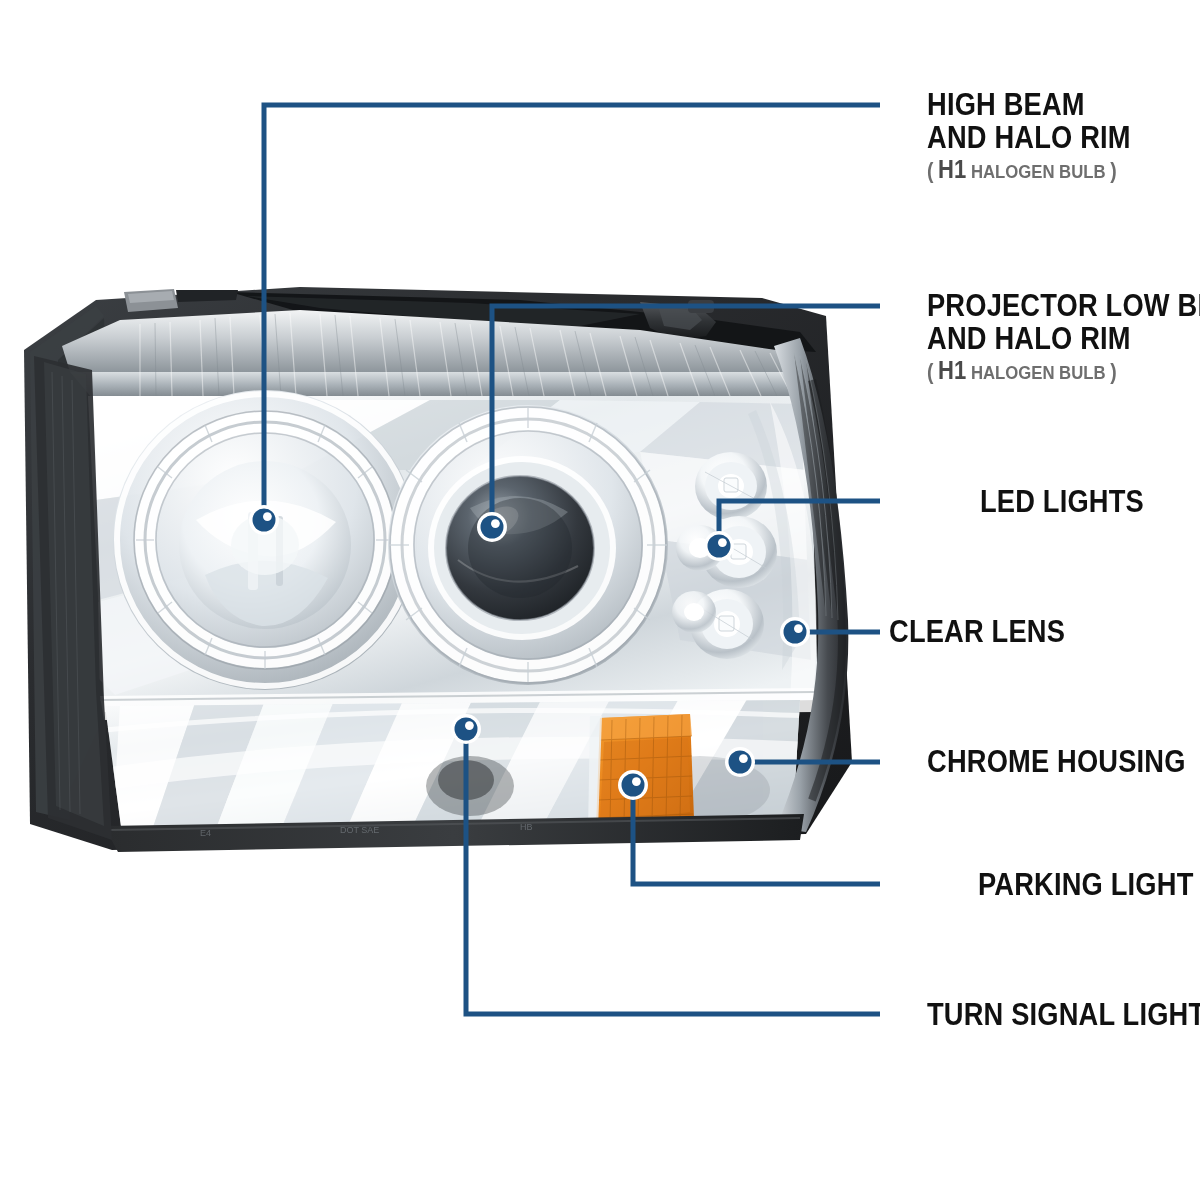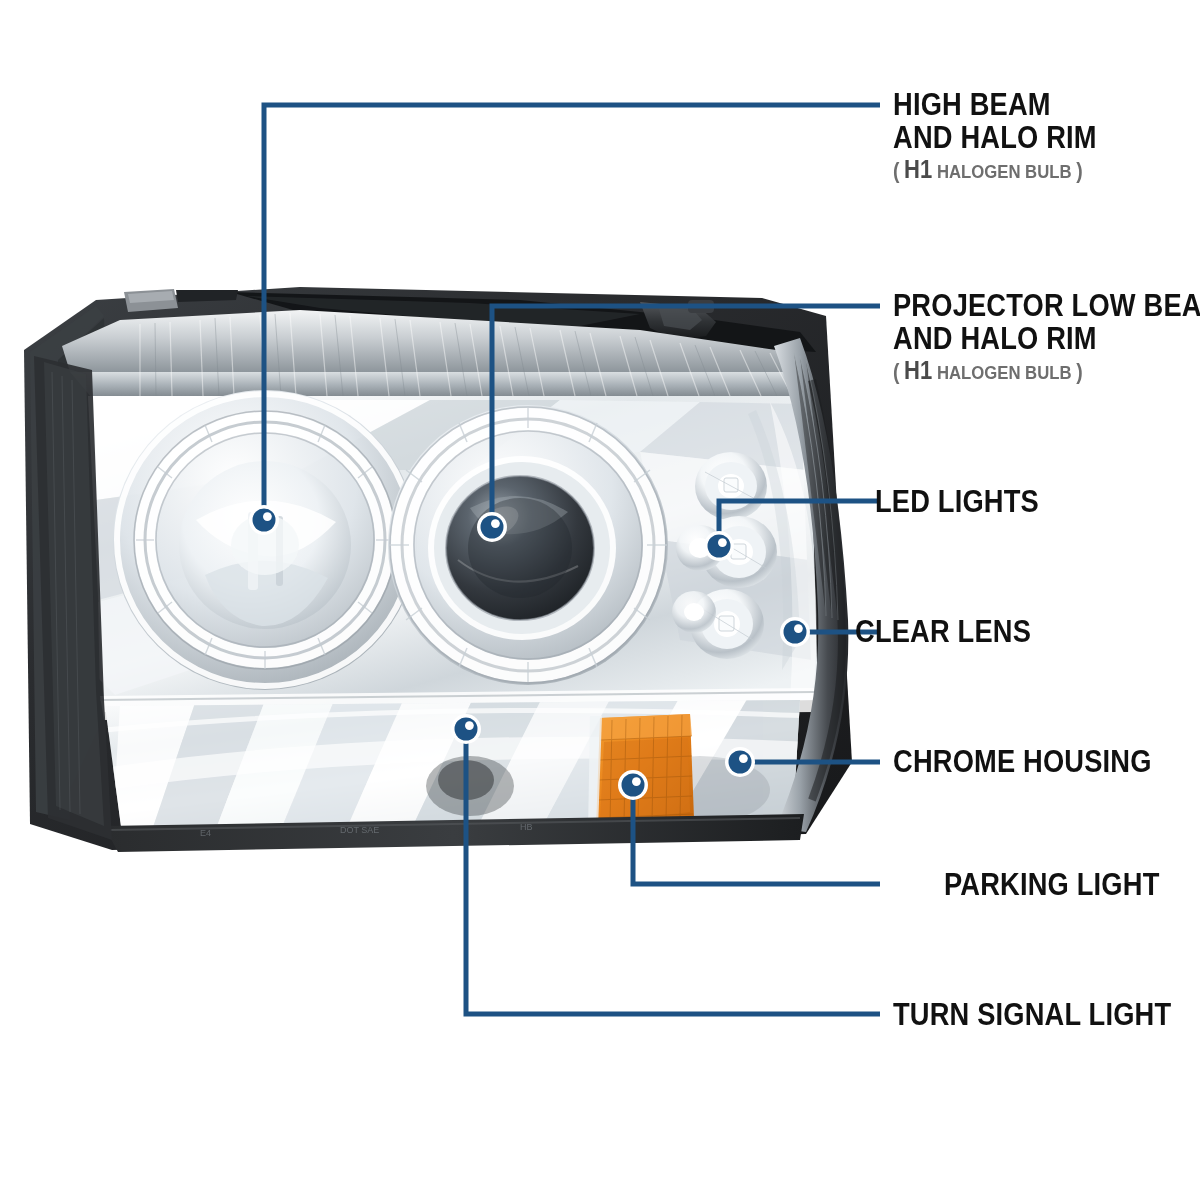--- a/index.html
+++ b/index.html
@@ -15,7 +15,7 @@
   #callouts{position:absolute;left:0;top:0;width:1200px;height:1200px;}
 
   
-  .label-block{position:absolute;color:#111111;}
+  .label-block{position:absolute;color:#111111;margin-left:34px;}
   .label-line{
     font-weight:700;
     font-size:31px;

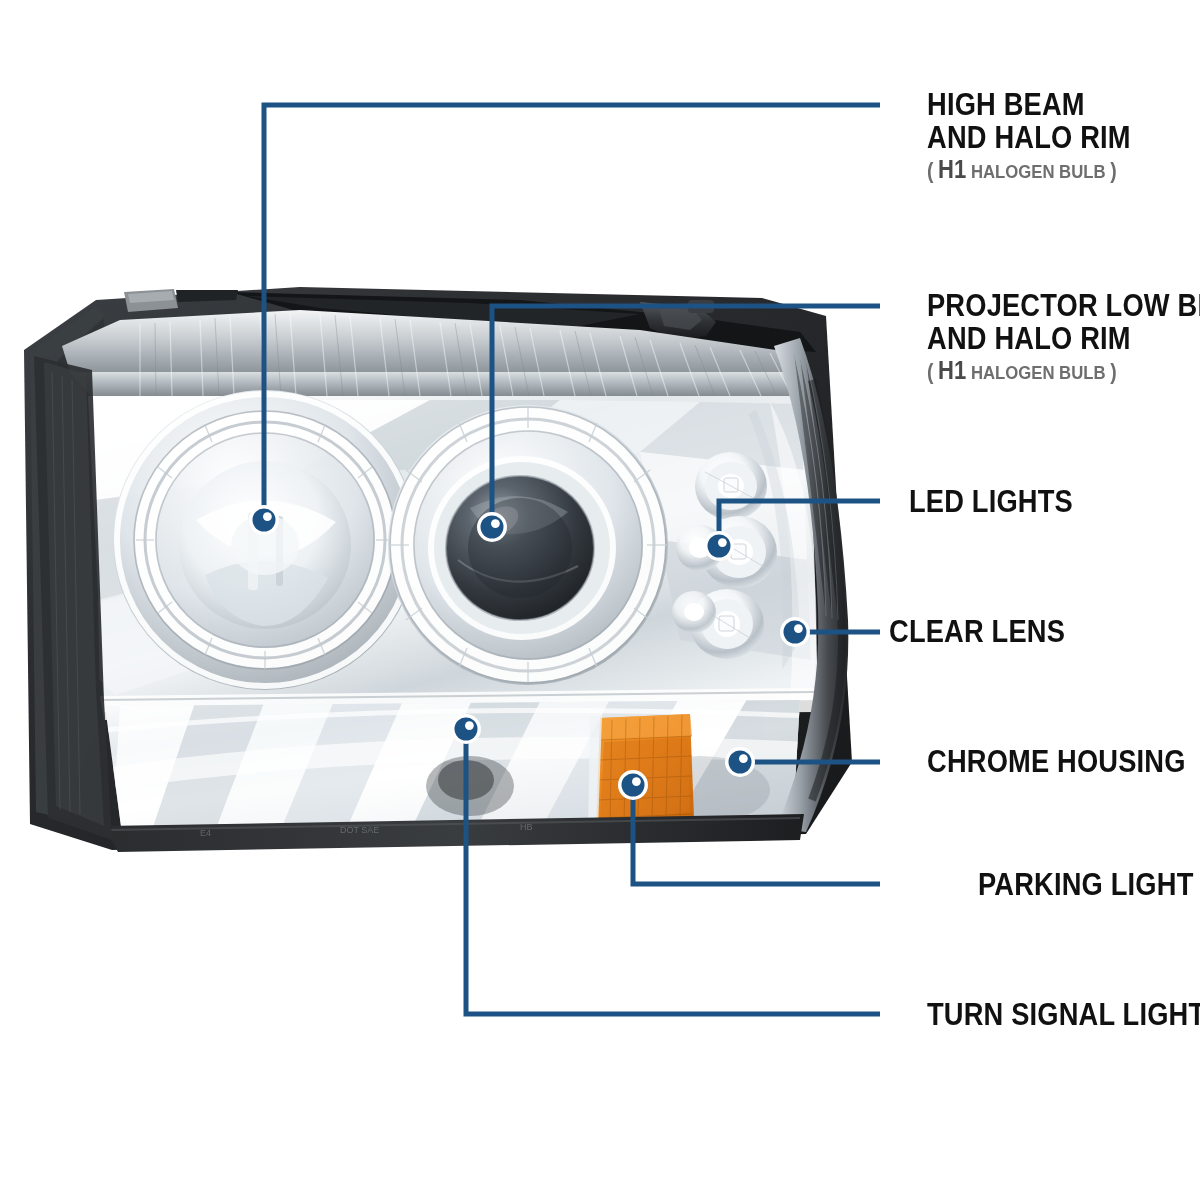--- a/index.html
+++ b/index.html
@@ -444,7 +444,7 @@
         <div class="label-line">AND HALO RIM</div>
         <div class="label-sub"><span class="paren">(</span> <span class="bulb">H1</span> <span>HALOGEN BULB</span> <span class="paren">)</span></div>
       </div>
-      <div class="label-block" style="left: 875px; top: 485px;">
+      <div class="label-block" style="left: 946px; top: 485px;">
         <div class="label-line">LED LIGHTS</div>
       </div>
       <div class="label-block" style="left: 855px; top: 615px;">

